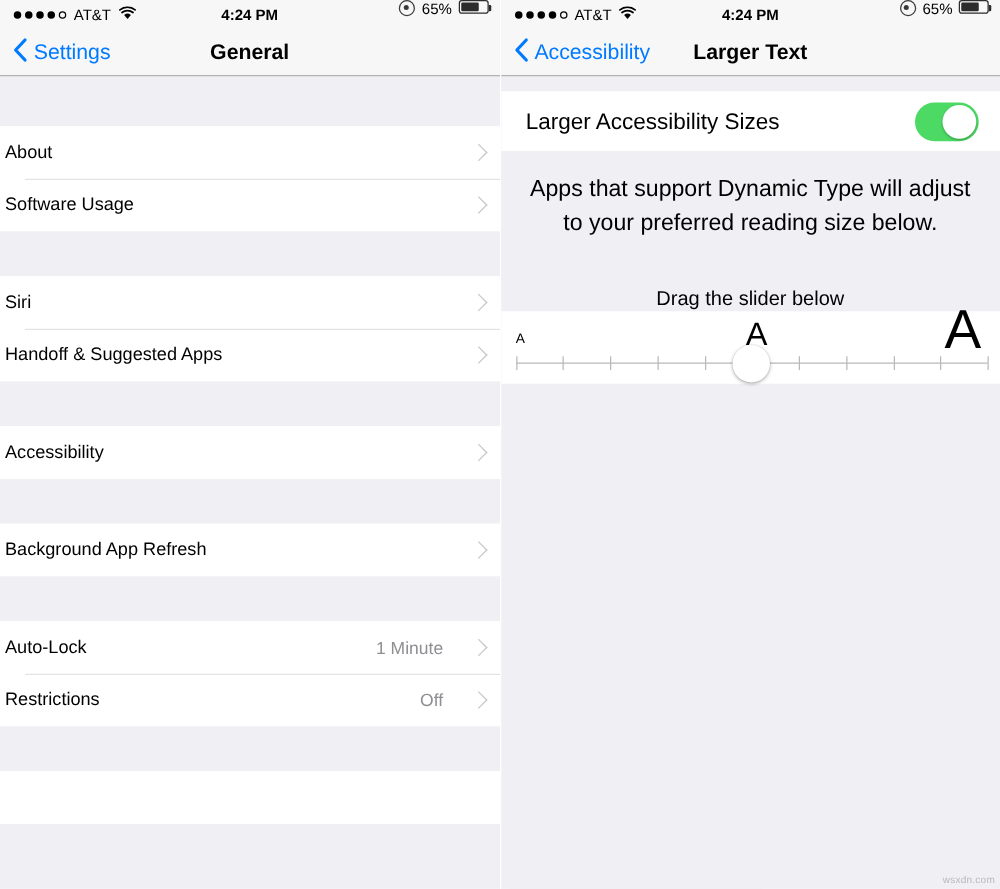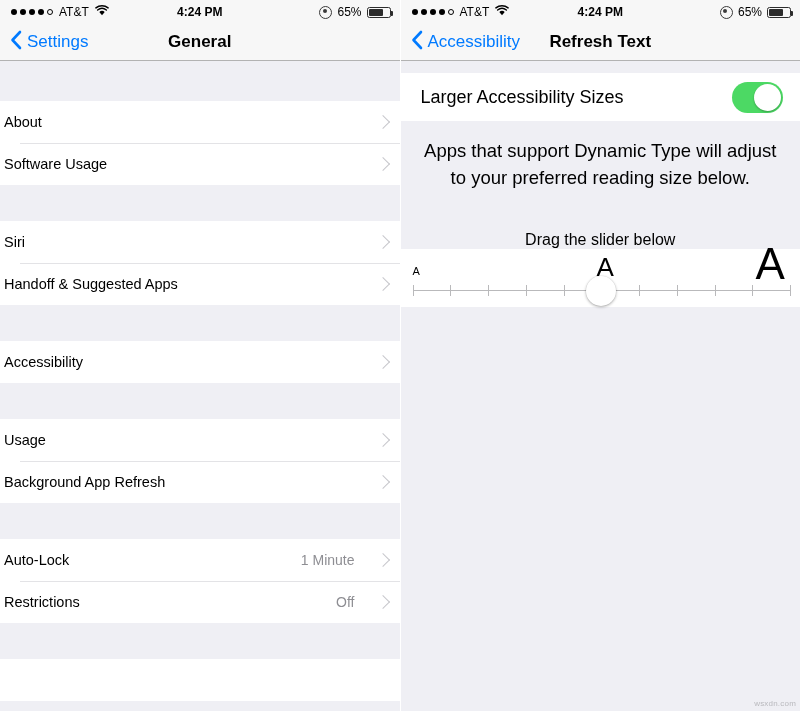--- a/index.html
+++ b/index.html
@@ -26,7 +26,7 @@
   .carrier{font-size:12px;letter-spacing:0px;margin-left:2px;}
   .wifi{display:inline-block;margin-left:2px;}
   .sb-center{position:absolute;left:0;right:0;top:0;height:24px;display:flex;align-items:center;justify-content:center;font-size:12px;font-weight:bold;}
-  .sb-right{position:absolute;right:9px;top:0;height:24px;display:flex;align-items:center;gap:5px;}
+  .sb-right{position:absolute;right:9px;top:0;height:24px;display:flex;align-items:flex-start;gap:5px;}
   .loc-icon{width:11px;height:11px;border-radius:50%;border:1.5px solid #3a3a3a;position:relative;}
   .loc-icon:after{content:"";position:absolute;left:2.5px;top:2.5px;width:4px;height:4px;border-radius:50%;background:#3a3a3a;}
   .batt-pct{font-size:12px;}

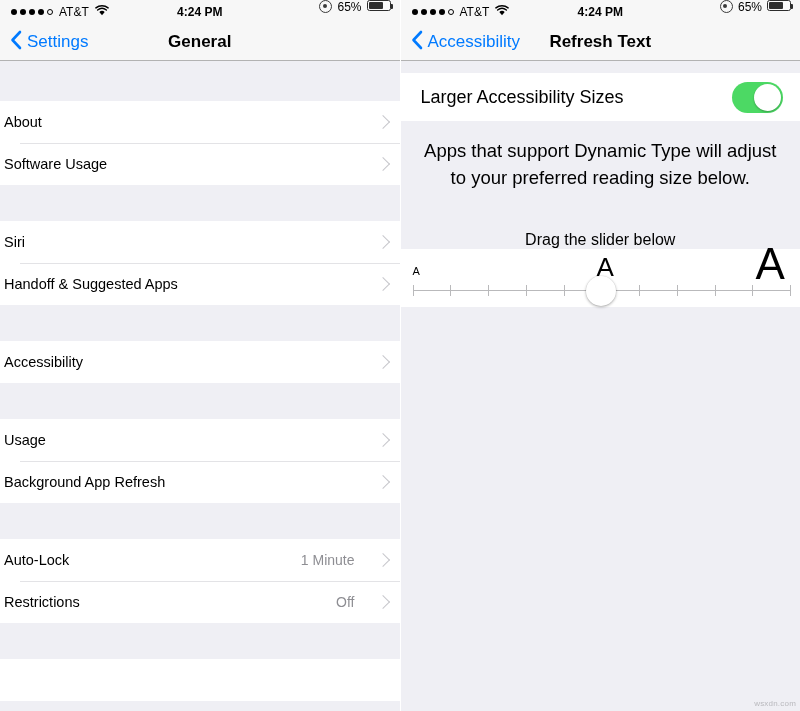--- a/index.html
+++ b/index.html
@@ -252,7 +252,7 @@
         </span>
         <span>Accessibility</span>
       </div>
-      <div class="nav-title">Refresh Text</div>
+      <div class="nav-title">Larger Text</div>
     </div>
 
     <div class="gap" style="height:12px;"></div>

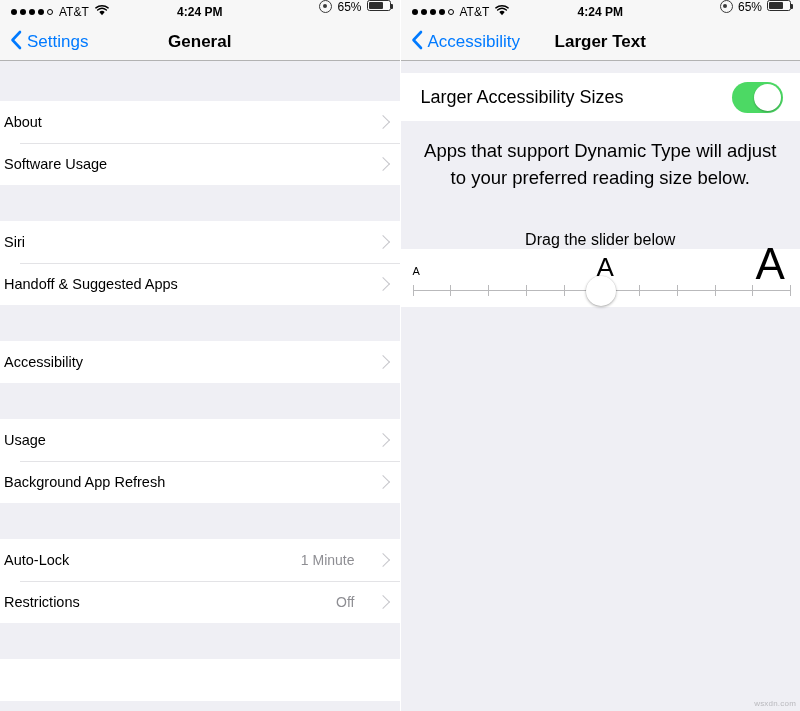--- a/index.html
+++ b/index.html
@@ -183,10 +183,6 @@
         </div>
         <div class="gap" style="height: 36px;"></div>
         <div class="group">
-          <div class="row">
-            <span class="row-label">Usage</span>
-            <span class="chev"></span>
-          </div>
           <div class="row">
             <span class="row-label">Background App Refresh</span>
             <span class="chev"></span>

